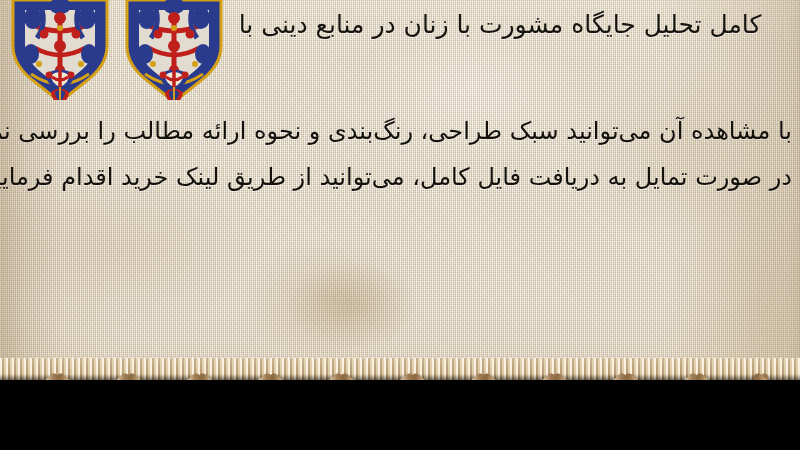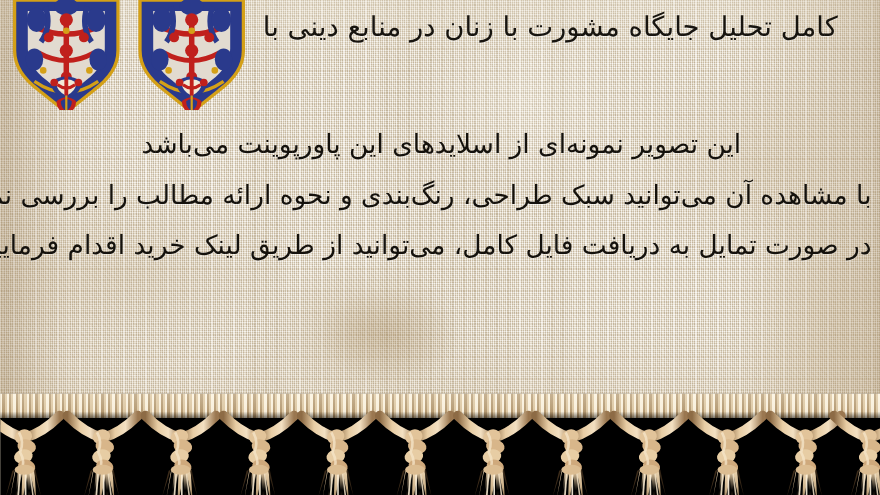--- a/index.html
+++ b/index.html
@@ -11,7 +11,7 @@
   #slide {
     position: relative;
     width: 800px;
-    height: 450px;
+    height: 380px;
     overflow: hidden;
     background-color: #e4d9c3;
     font-family: "DejaVu Sans", sans-serif;

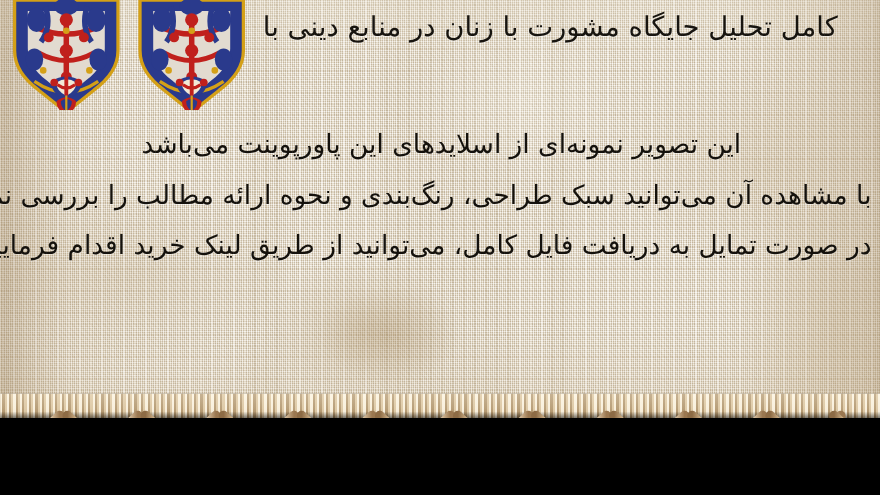--- a/index.html
+++ b/index.html
@@ -229,7 +229,6 @@
   </div>
 
   <div class="body-block">
-    <div class="body-line">این تصویر نمونه‌ای از اسلایدهای این پاورپوینت می‌باشد</div>
     <div class="body-line">با مشاهده آن می‌توانید سبک طراحی، رنگ‌بندی و نحوه ارائه مطالب را بررسی نمایید</div>
     <div class="body-line">در صورت تمایل به دریافت فایل کامل، می‌توانید از طریق لینک خرید اقدام فرمایید</div>
   </div>

